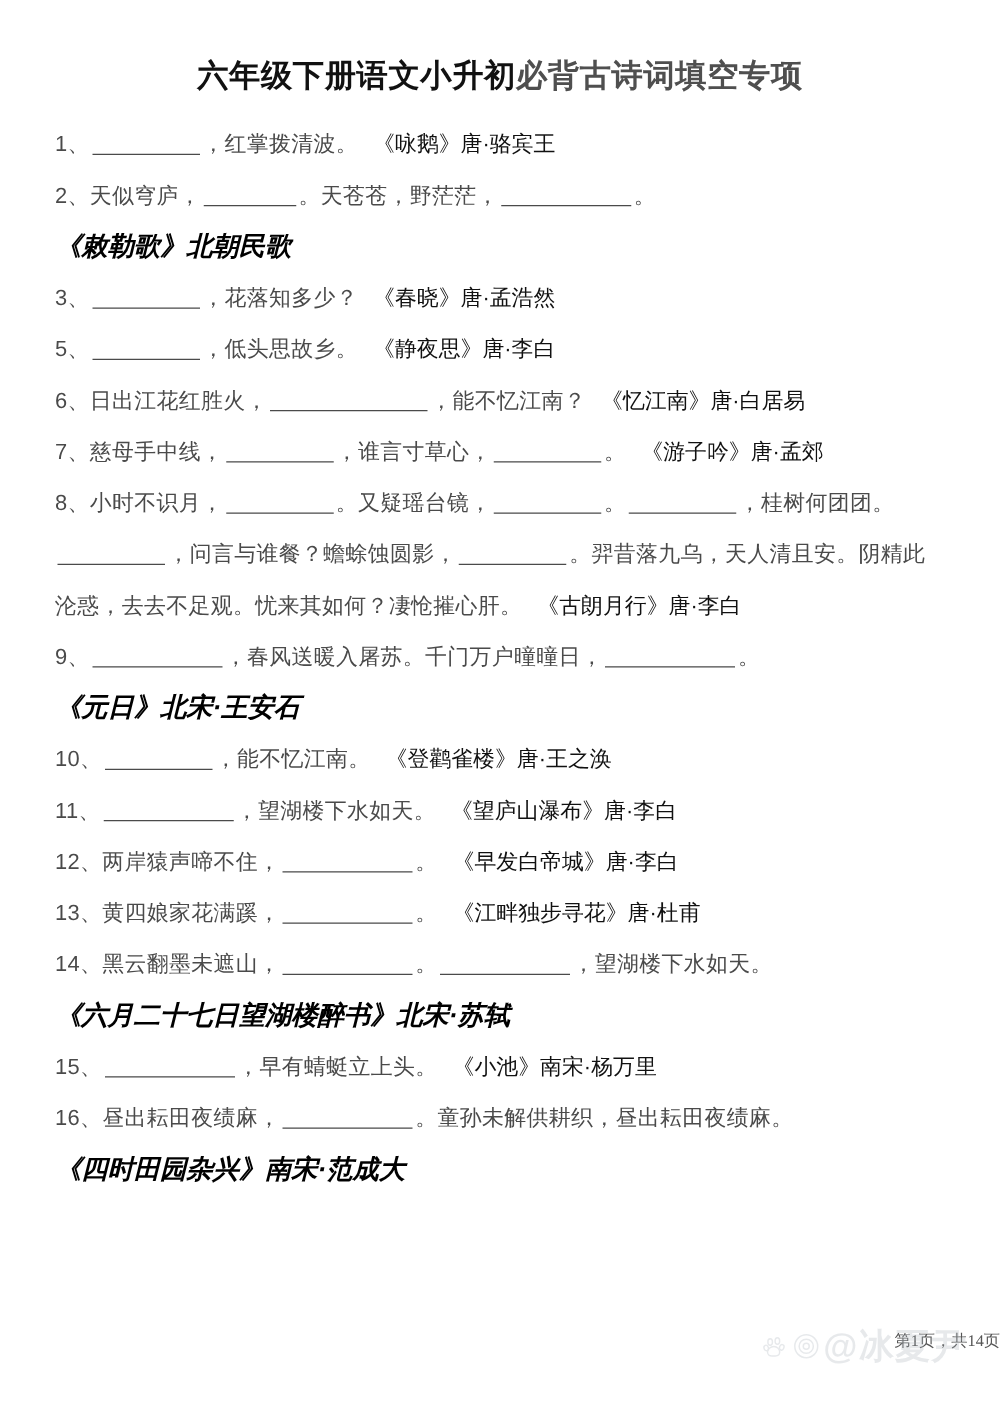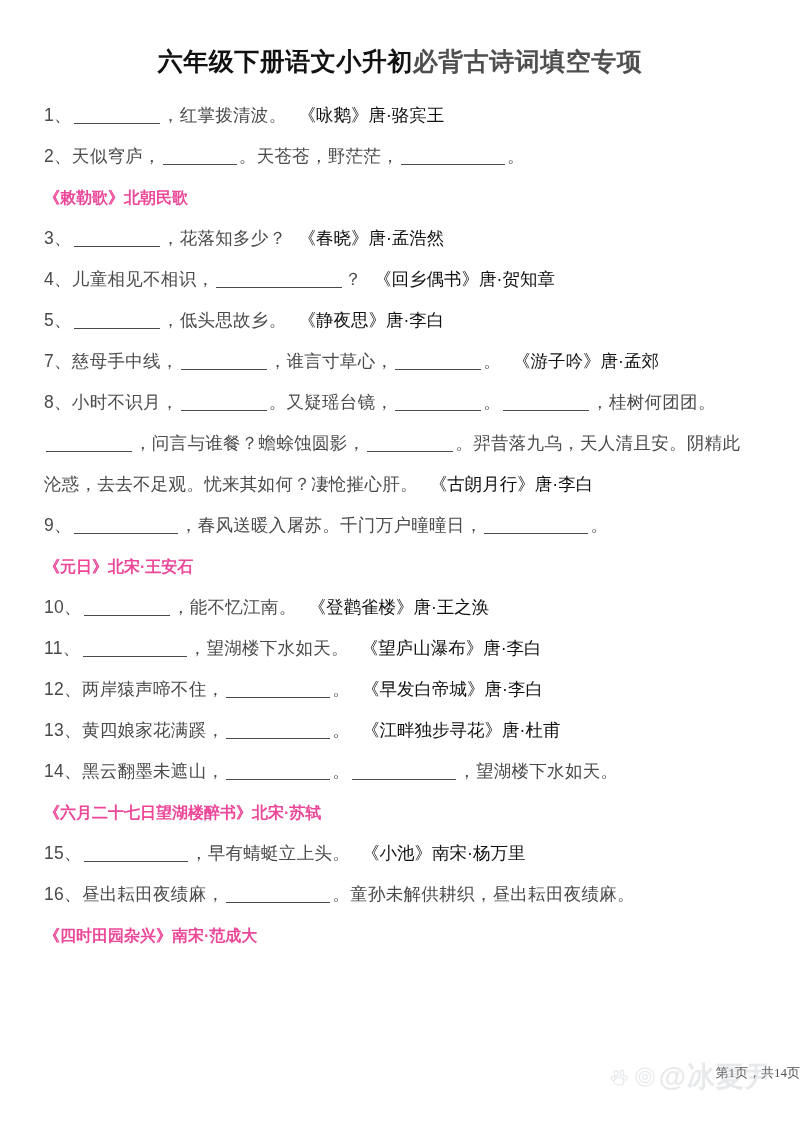--- a/index.html
+++ b/index.html
@@ -73,10 +73,11 @@
     letter-spacing: 0px;
   }
   .src-line {
-    font-size: 16px;
+    font-size: 21px;
     line-height: 41px;
     font-weight: bold;
-    color: #ec4899;
+    color: #000000;
+    font-style: italic;
   }
   .gap-m { display:inline-block; width: 12px; }
 

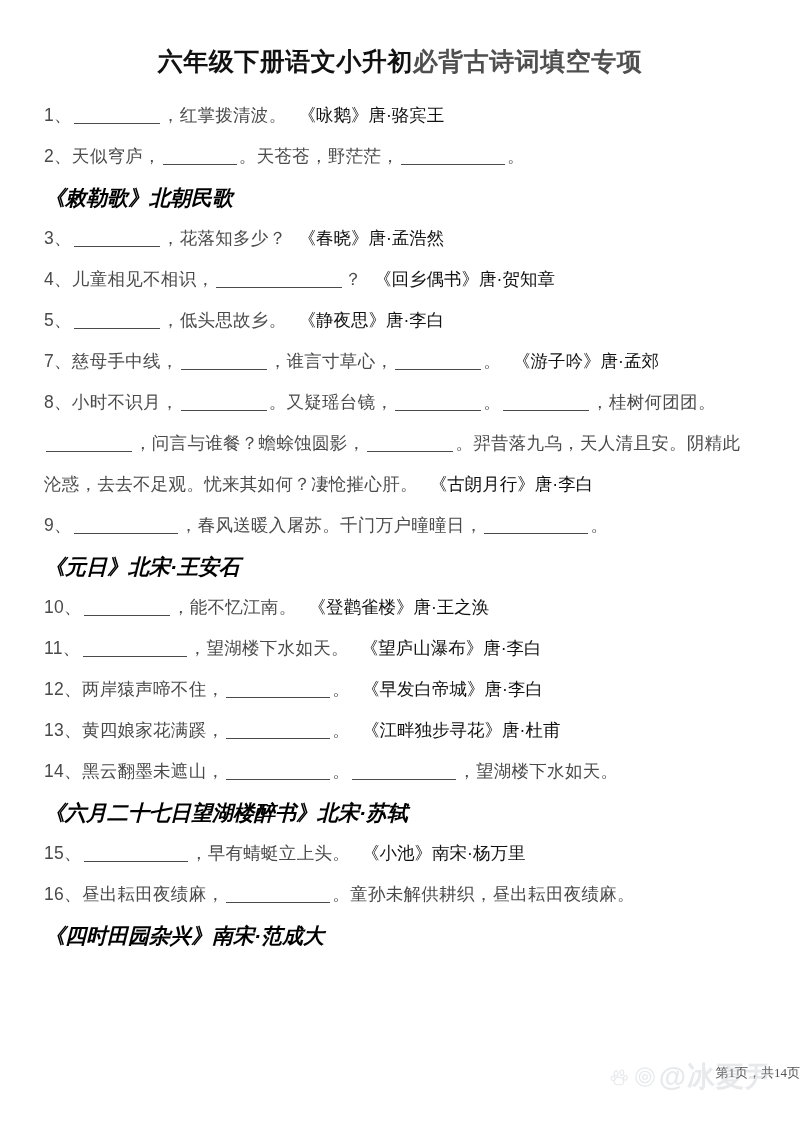--- a/index.html
+++ b/index.html
@@ -131,7 +131,6 @@
       <div class="q-line"><span class="num">2、</span><span>天似穹庐，</span><span class="blank b-xs"></span><span>。天苍苍，野茫茫，</span><span class="blank b-m"></span><span>。</span></div>
       <div class="src-line">《敕勒歌》北朝民歌</div>
       <div class="q-line"><span class="num">3、</span><span class="blank b-s"></span><span>，花落知多少？</span><span class="gap-m"></span><span class="src">《春晓》唐·孟浩然</span></div>
-      <div class="q-line"><span class="num">4、</span><span>儿童相见不相识，</span><span class="blank b-l"></span><span>？</span><span class="gap-m"></span><span class="src">《回乡偶书》唐·贺知章</span></div>
       <div class="q-line"><span class="num">5、</span><span class="blank b-s"></span><span>，低头思故乡。</span><span class="gap-m"></span><span class="src">《静夜思》唐·李白</span></div>
       <div class="q-line"><span class="num">7、</span><span>慈母手中线，</span><span class="blank b-s"></span><span>，谁言寸草心，</span><span class="blank b-s"></span><span>。</span><span class="gap-m"></span><span class="src">《游子吟》唐·孟郊</span></div>
       <div class="q-line"><span class="num">8、</span><span>小时不识月，</span><span class="blank b-s"></span><span>。又疑瑶台镜，</span><span class="blank b-s"></span><span>。</span><span class="blank b-s"></span><span>，桂树何团团。</span><span class="blank b-s"></span><span>，问言与谁餐？蟾蜍蚀圆影，</span><span class="blank b-s"></span><span>。羿昔落九乌，天人清且安。阴精此沦惑，去去不足观。忧来其如何？凄怆摧心肝。</span><span class="gap-m"></span><span class="src">《古朗月行》唐·李白</span></div>

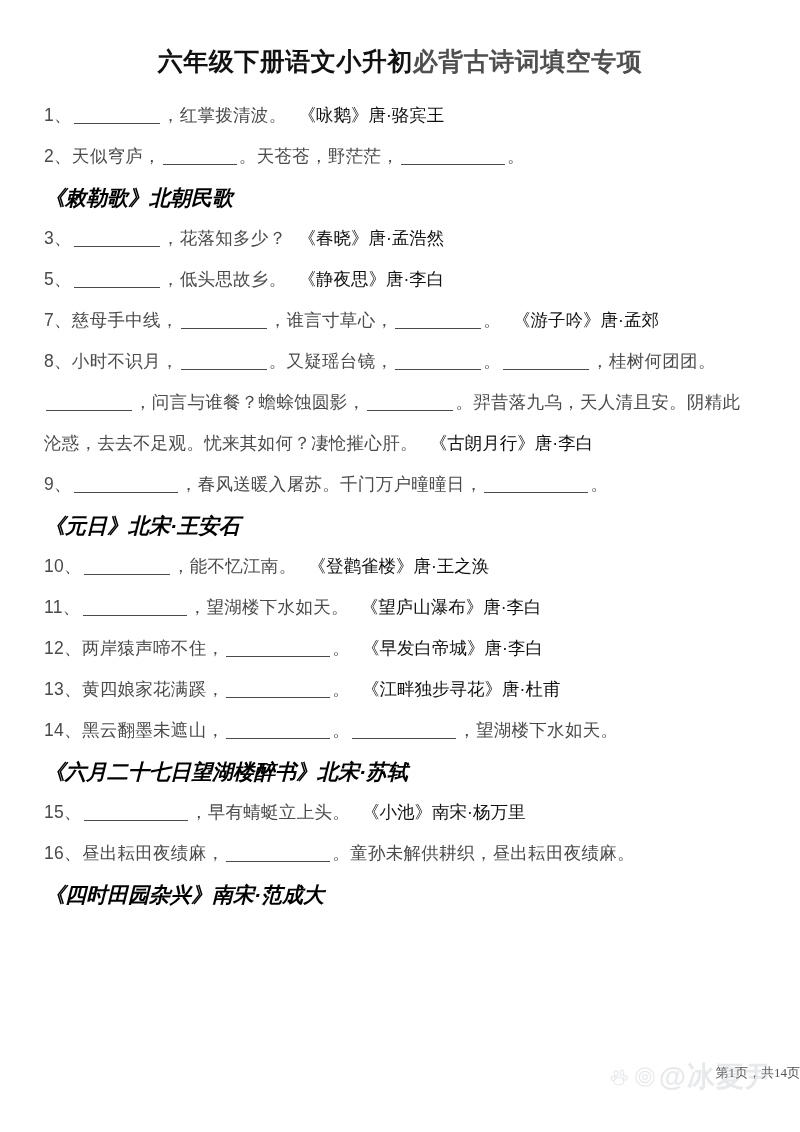--- a/index.html
+++ b/index.html
@@ -132,6 +132,7 @@
       <div class="src-line">《敕勒歌》北朝民歌</div>
       <div class="q-line"><span class="num">3、</span><span class="blank b-s"></span><span>，花落知多少？</span><span class="gap-m"></span><span class="src">《春晓》唐·孟浩然</span></div>
       <div class="q-line"><span class="num">5、</span><span class="blank b-s"></span><span>，低头思故乡。</span><span class="gap-m"></span><span class="src">《静夜思》唐·李白</span></div>
+      <div class="q-line"><span class="num">6、</span><span>日出江花红胜火，</span><span class="blank b-l"></span><span>，能不忆江南？</span><span class="gap-m"></span><span class="src">《忆江南》唐·白居易</span></div>
       <div class="q-line"><span class="num">7、</span><span>慈母手中线，</span><span class="blank b-s"></span><span>，谁言寸草心，</span><span class="blank b-s"></span><span>。</span><span class="gap-m"></span><span class="src">《游子吟》唐·孟郊</span></div>
       <div class="q-line"><span class="num">8、</span><span>小时不识月，</span><span class="blank b-s"></span><span>。又疑瑶台镜，</span><span class="blank b-s"></span><span>。</span><span class="blank b-s"></span><span>，桂树何团团。</span><span class="blank b-s"></span><span>，问言与谁餐？蟾蜍蚀圆影，</span><span class="blank b-s"></span><span>。羿昔落九乌，天人清且安。阴精此沦惑，去去不足观。忧来其如何？凄怆摧心肝。</span><span class="gap-m"></span><span class="src">《古朗月行》唐·李白</span></div>
       <div class="q-line"><span class="num">9、</span><span class="blank b-m"></span><span>，春风送暖入屠苏。千门万户曈曈日，</span><span class="blank b-m"></span><span>。</span></div>

